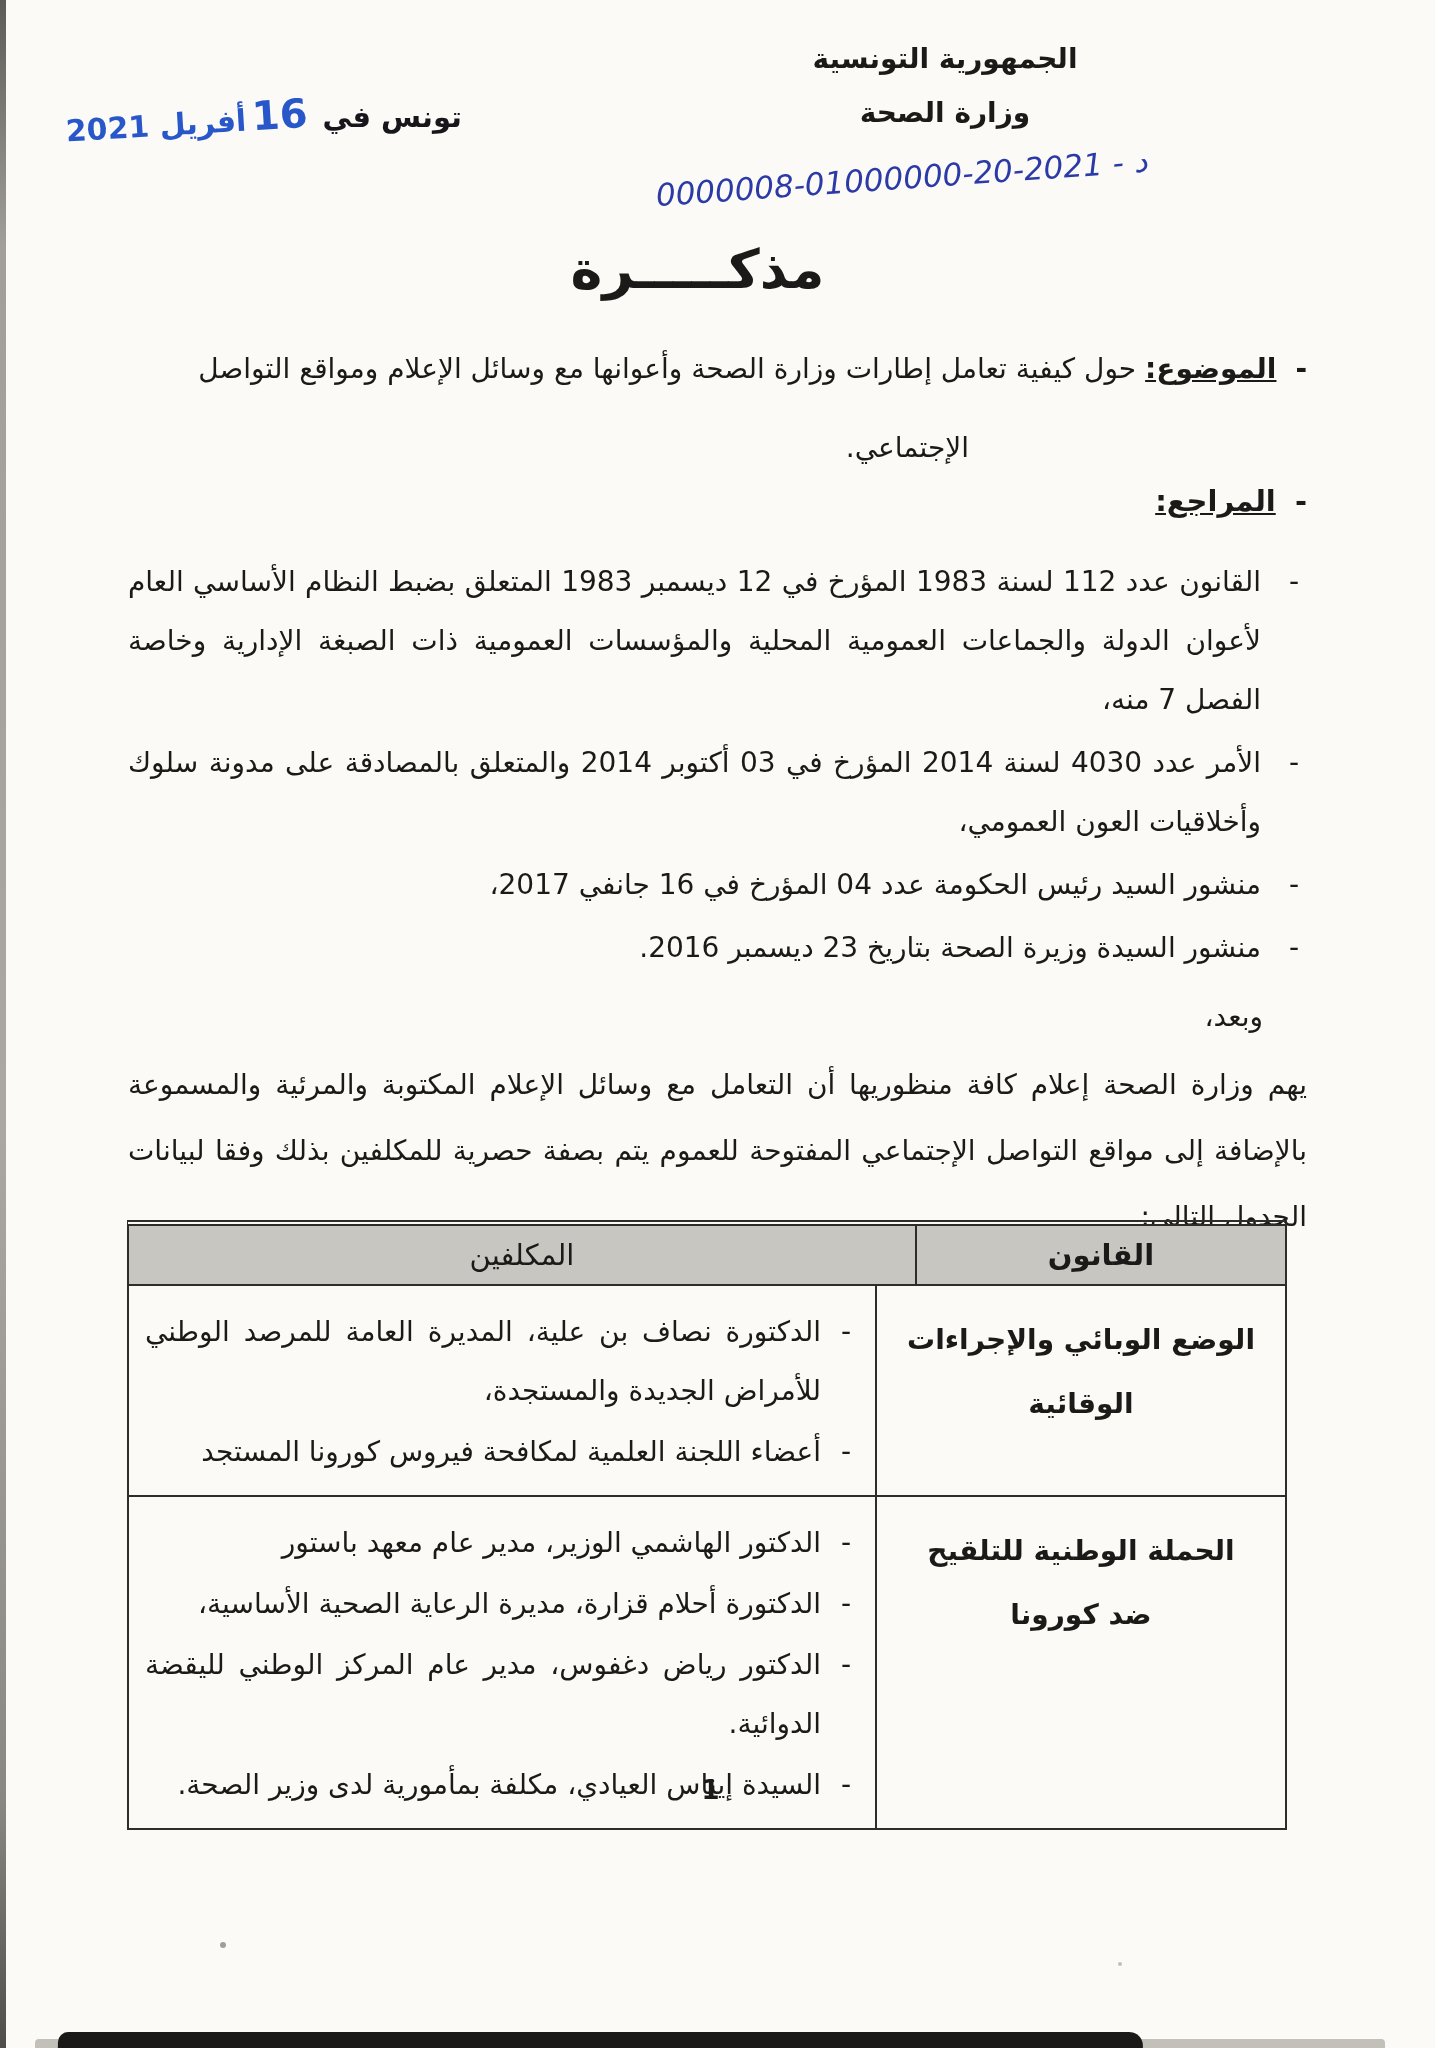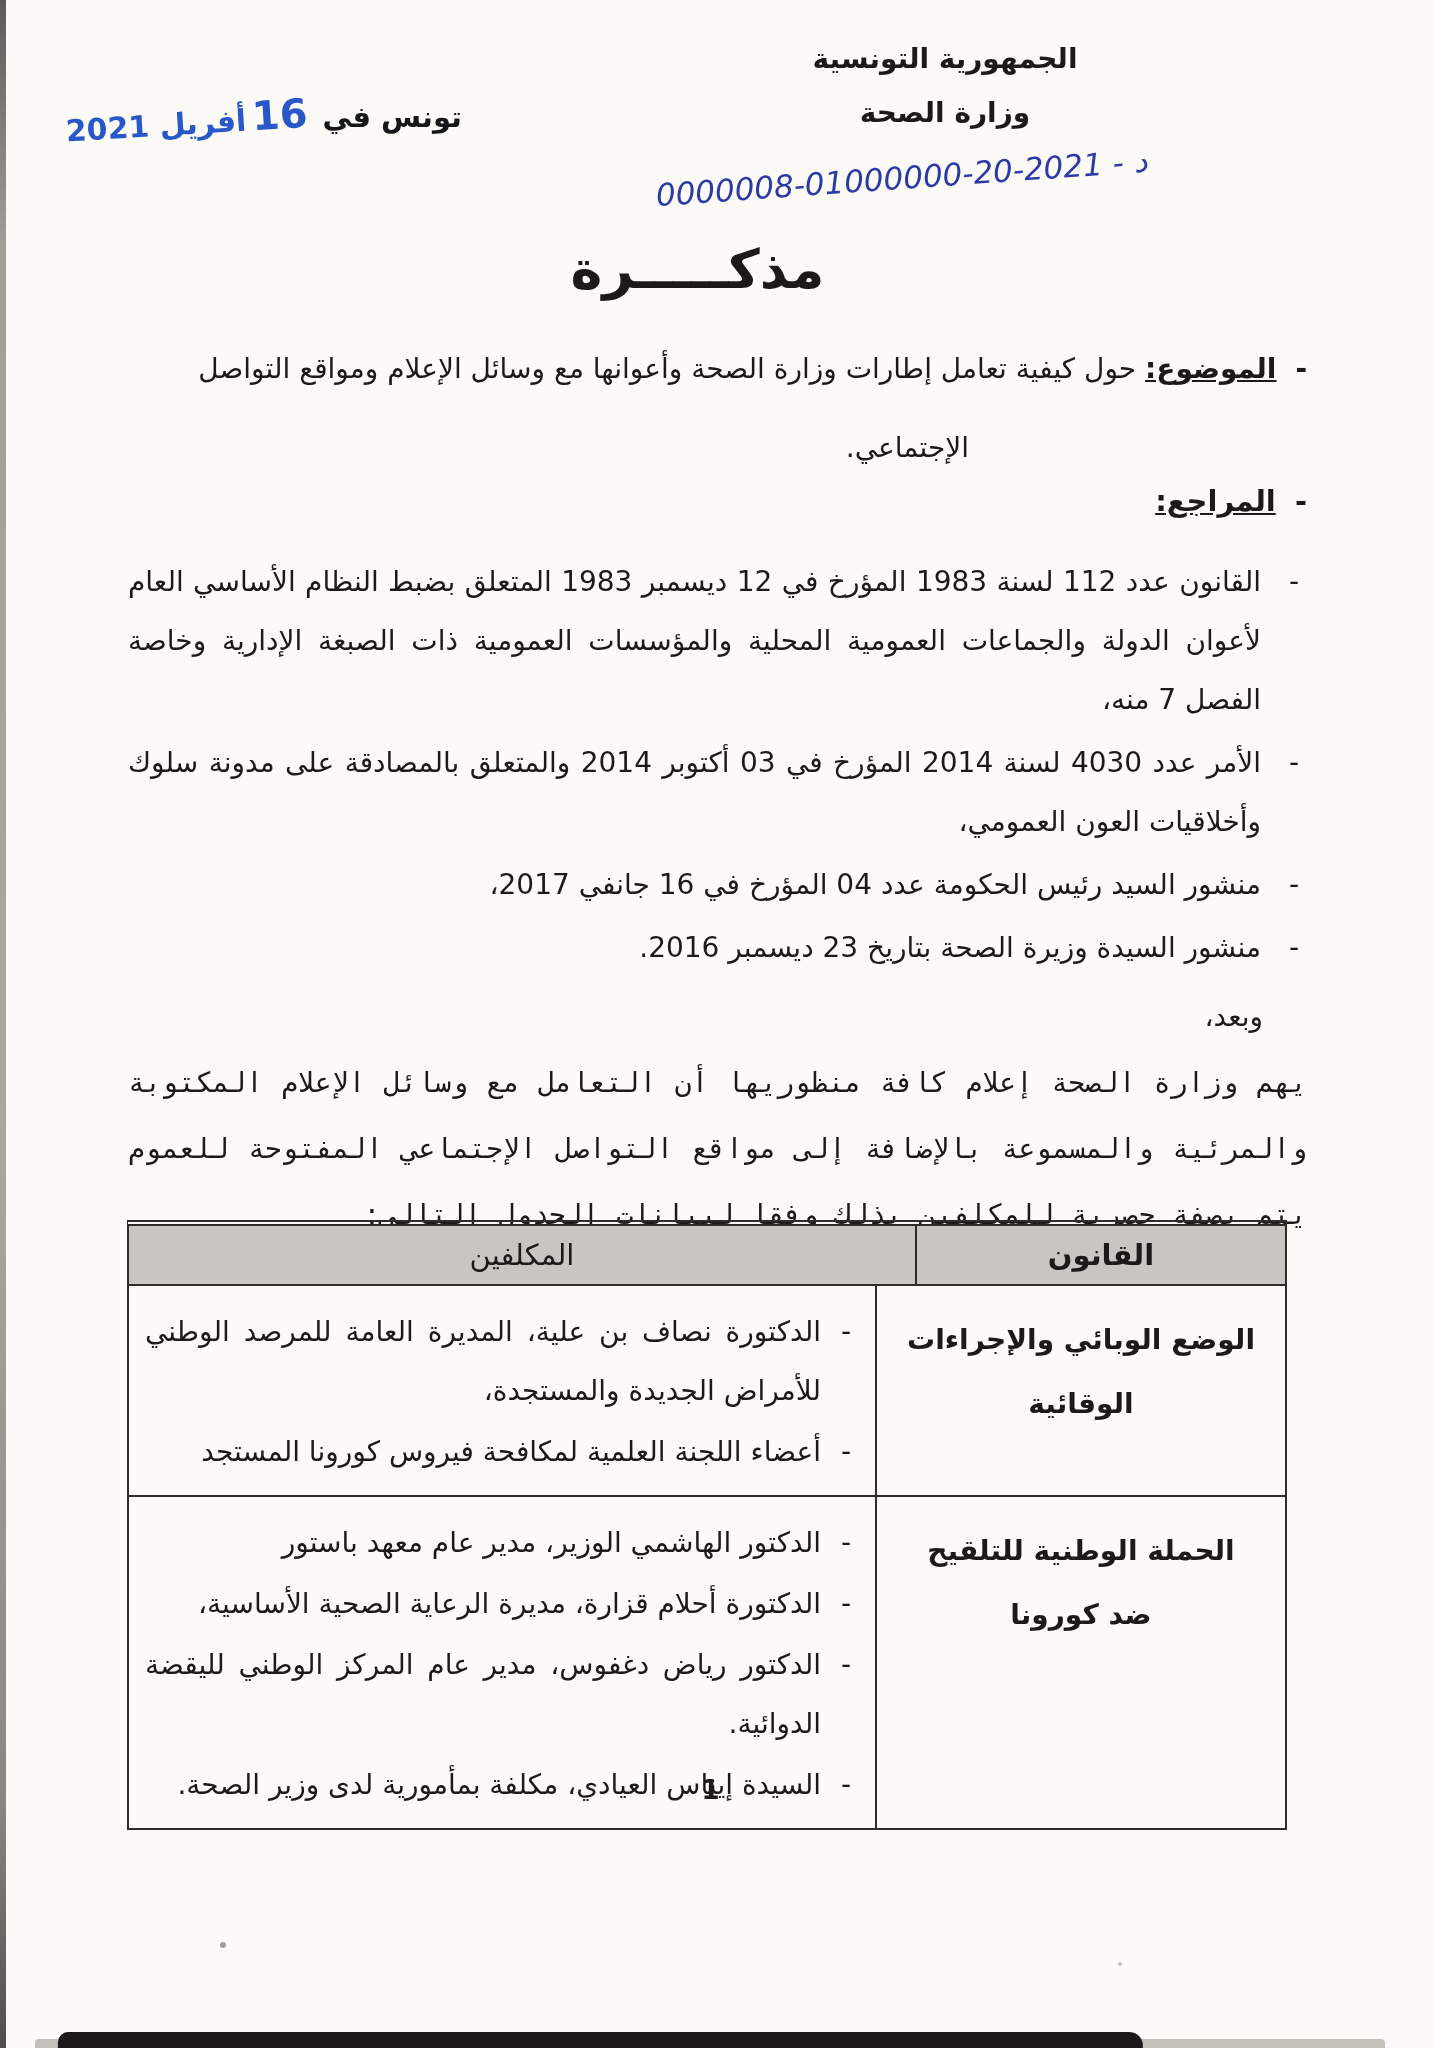--- a/index.html
+++ b/index.html
@@ -81,7 +81,7 @@
   .closing { position:absolute; top:1000px; right:172px; font-size:28px; }
   .body-par {
     position:absolute; top:1052px; right:128px; left:128px;
-    font-size:28px; line-height:66px; text-align:justify;font-family:Liberation Mono, monospace;
+    font-size:28px; line-height:66px; text-align:justify;
   }
 
   

